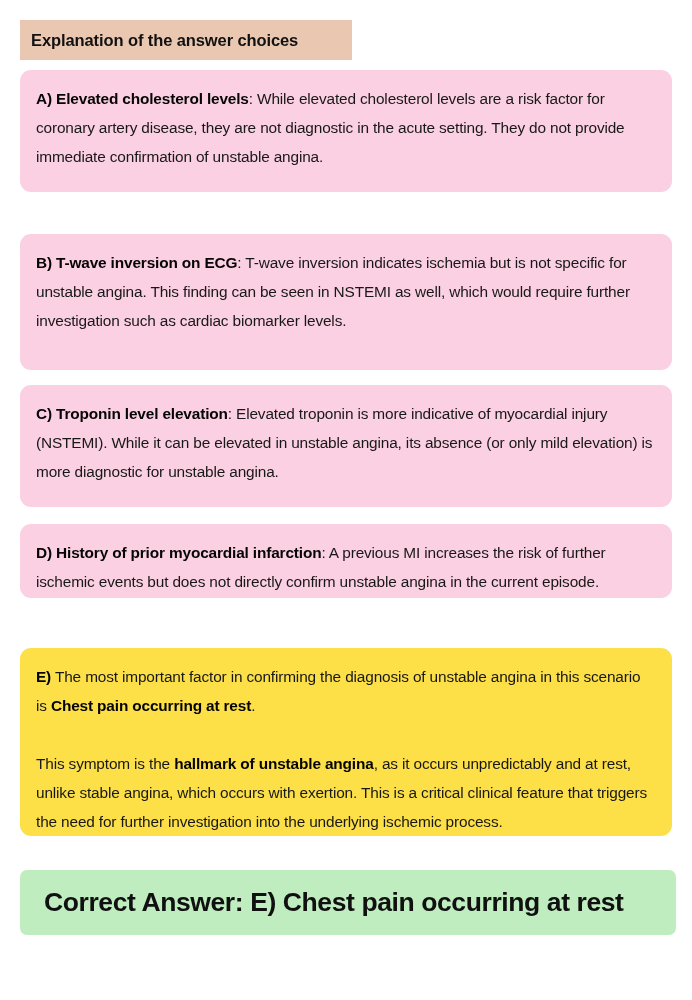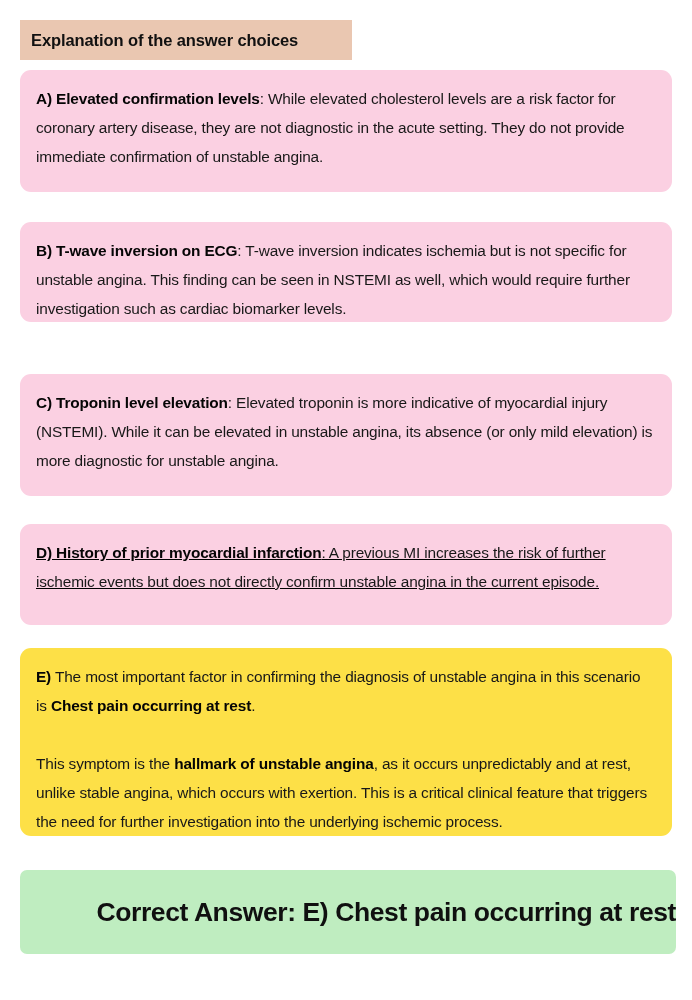--- a/index.html
+++ b/index.html
@@ -111,7 +111,7 @@
   </div>
 
   <div class="card pink" id="card-a">
-    <p><b>A) Elevated confirmation levels</b><span>: While elevated cholesterol levels are a risk factor for coronary artery disease, they are not diagnostic in the acute setting. They do not provide immediate confirmation of unstable angina.</span></p>
+    <p><b>A) Elevated cholesterol levels</b><span>: While elevated cholesterol levels are a risk factor for coronary artery disease, they are not diagnostic in the acute setting. They do not provide immediate confirmation of unstable angina.</span></p>
   </div>
 
   <div class="card pink" id="card-b">

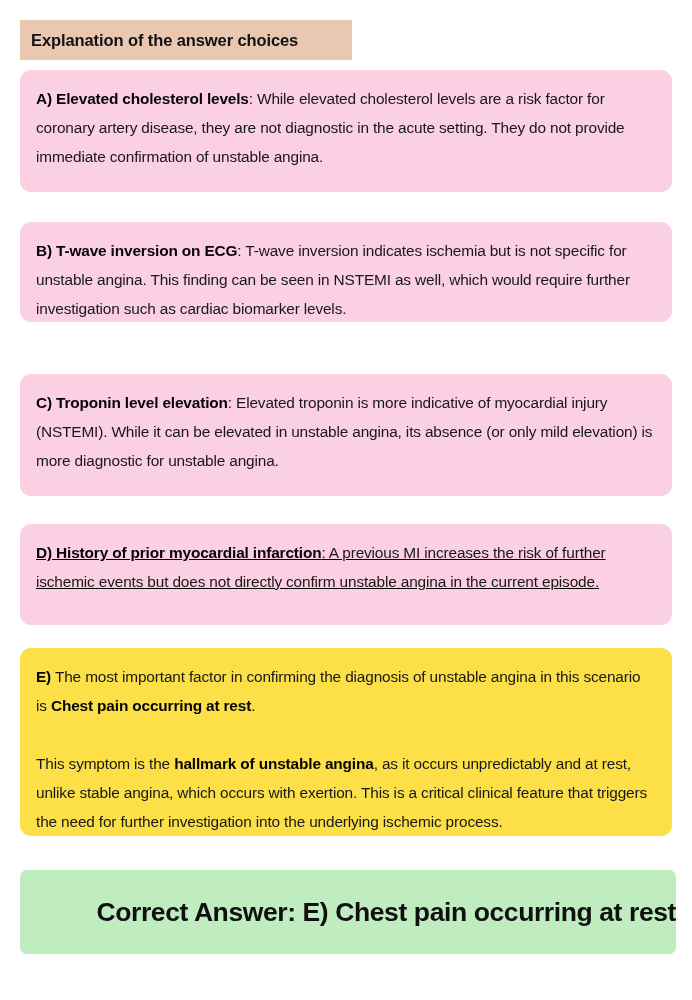--- a/index.html
+++ b/index.html
@@ -73,7 +73,7 @@
 
   
   #card-a { top: 70px;  height: 122px; }
-  #card-b { top: 222px; height: 100px; }
+  #card-b { top: 234px; height: 136px; }
   #card-c { top: 374px; height: 122px; }
   #card-d { top: 524px; height: 101px; text-decoration: underline; }
   #card-e { top: 648px; height: 188px; }

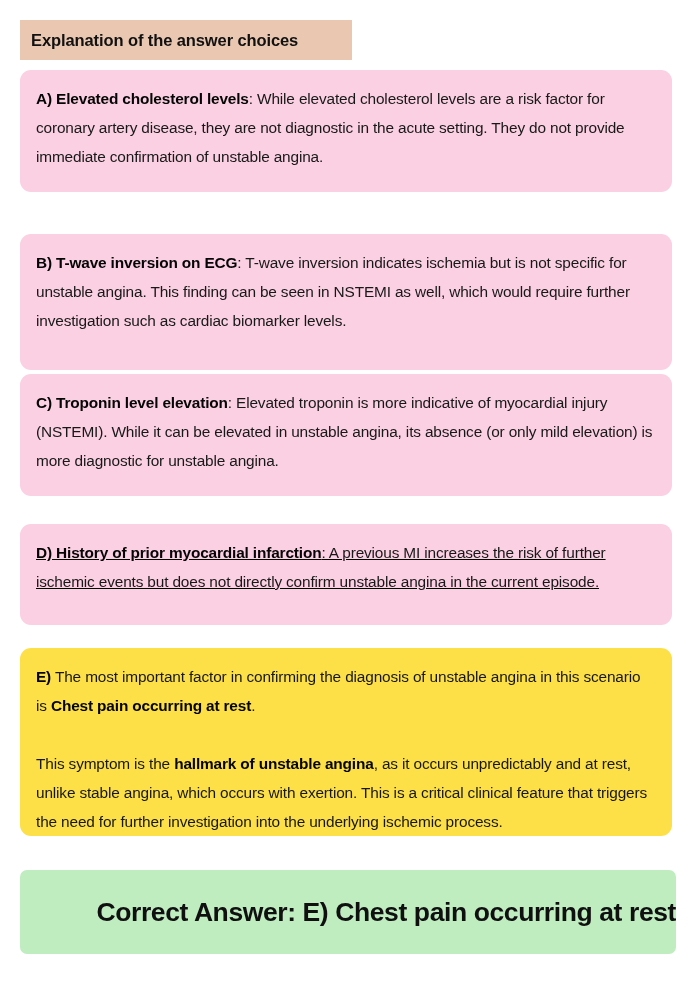--- a/index.html
+++ b/index.html
@@ -74,7 +74,7 @@
   
   #card-a { top: 70px;  height: 122px; }
   #card-b { top: 234px; height: 136px; }
-  #card-c { top: 374px; height: 122px; }
+  #card-c { top: 385px; height: 122px; }
   #card-d { top: 524px; height: 101px; text-decoration: underline; }
   #card-e { top: 648px; height: 188px; }
 

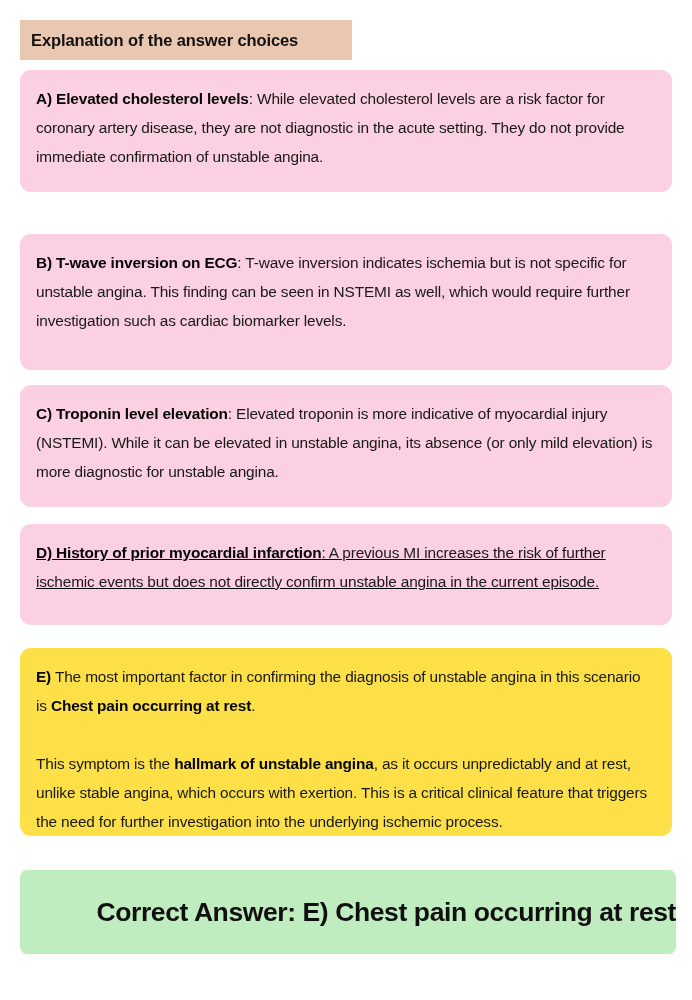--- a/index.html
+++ b/index.html
@@ -75,7 +75,7 @@
   #card-a { top: 70px;  height: 122px; }
   #card-b { top: 234px; height: 136px; }
   #card-c { top: 385px; height: 122px; }
-  #card-d { top: 524px; height: 101px; text-decoration: underline; }
+  #card-d { top: 524px; height: 74px; }
   #card-e { top: 648px; height: 188px; }
 
   

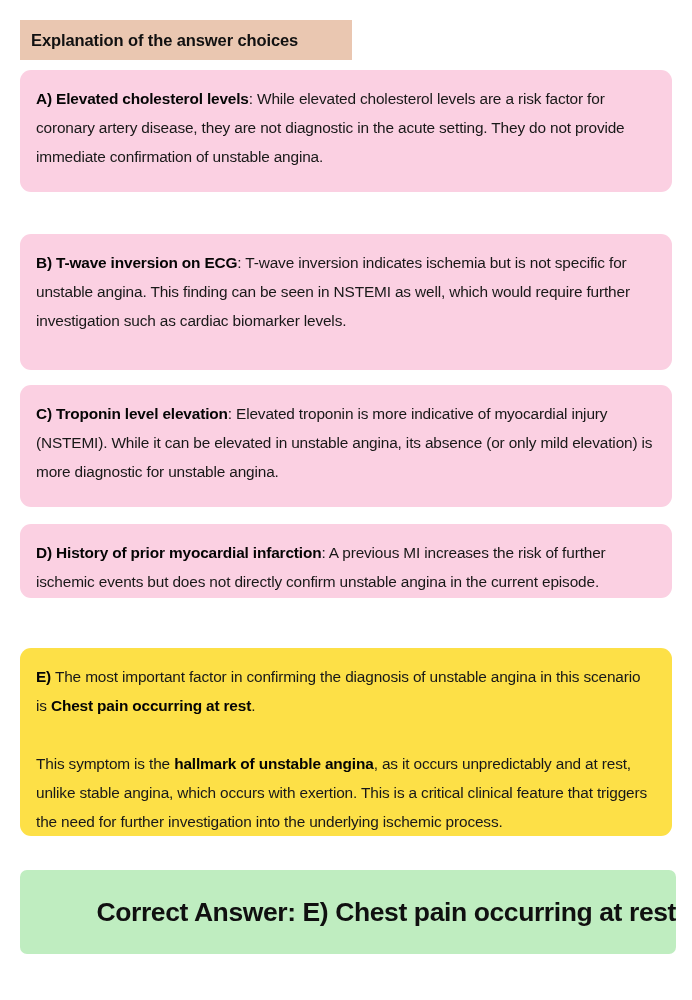--- a/index.html
+++ b/index.html
@@ -84,13 +84,14 @@
     left: 20px;
     top: 870px;
     width: 656px;
-    height: 84px;
+    height: 65px;
     background: #bfedc0;
     border-radius: 7px;
     display: flex;
     align-items: center;
-    justify-content: flex-end;
+    justify-content: flex-start;
     box-sizing: border-box;
+    padding-left: 24px;
   }
   .answer-banner-text {
     font-size: 26.5px;

